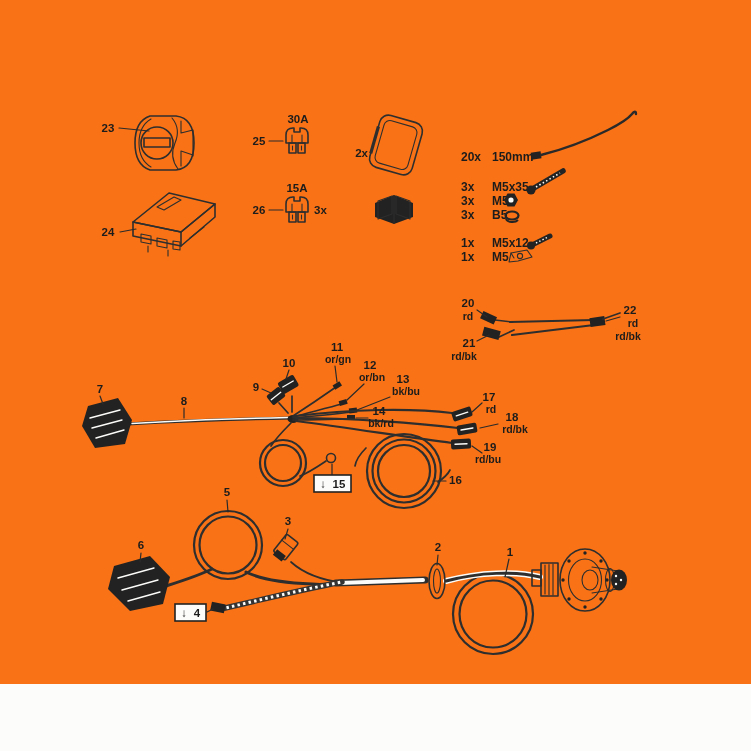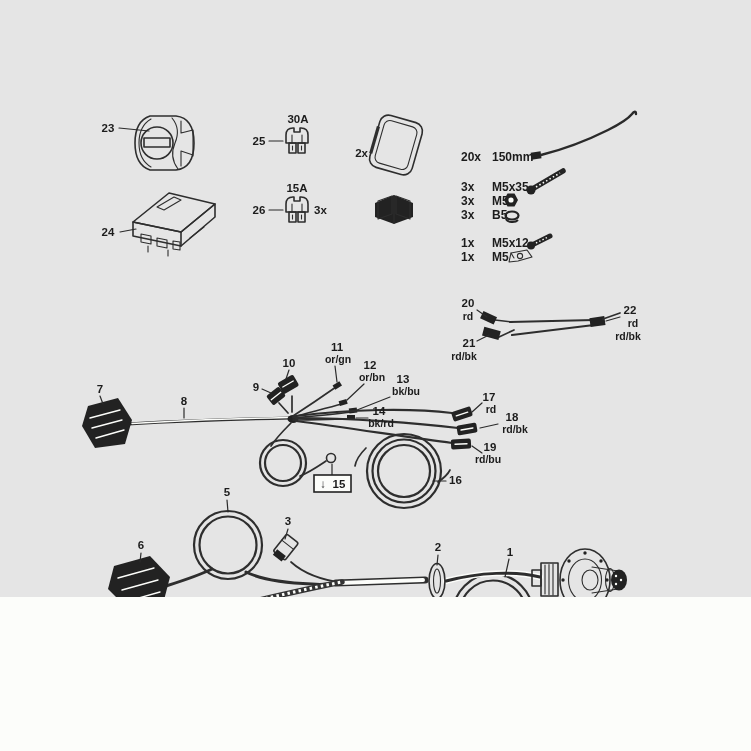--- a/index.html
+++ b/index.html
@@ -3,7 +3,7 @@
 <meta charset="utf-8">
 <style>
   html,body{margin:0;padding:0;background:#fcfdfa;}
-  .stage{position:relative;width:751px;height:597px;background:#e5e5e5;overflow:hidden;text-decoration:underline;}
+  .stage{position:relative;width:751px;height:684px;background:#f97316;overflow:hidden;text-decoration:underline;}
   svg{display:block;}
   .lbl{font-family:"Liberation Sans",sans-serif;font-weight:bold;font-size:11.5px;fill:#1c1c1c;}
   .wire{font-family:"Liberation Sans",sans-serif;font-weight:bold;font-size:10.5px;fill:#1c1c1c;}

